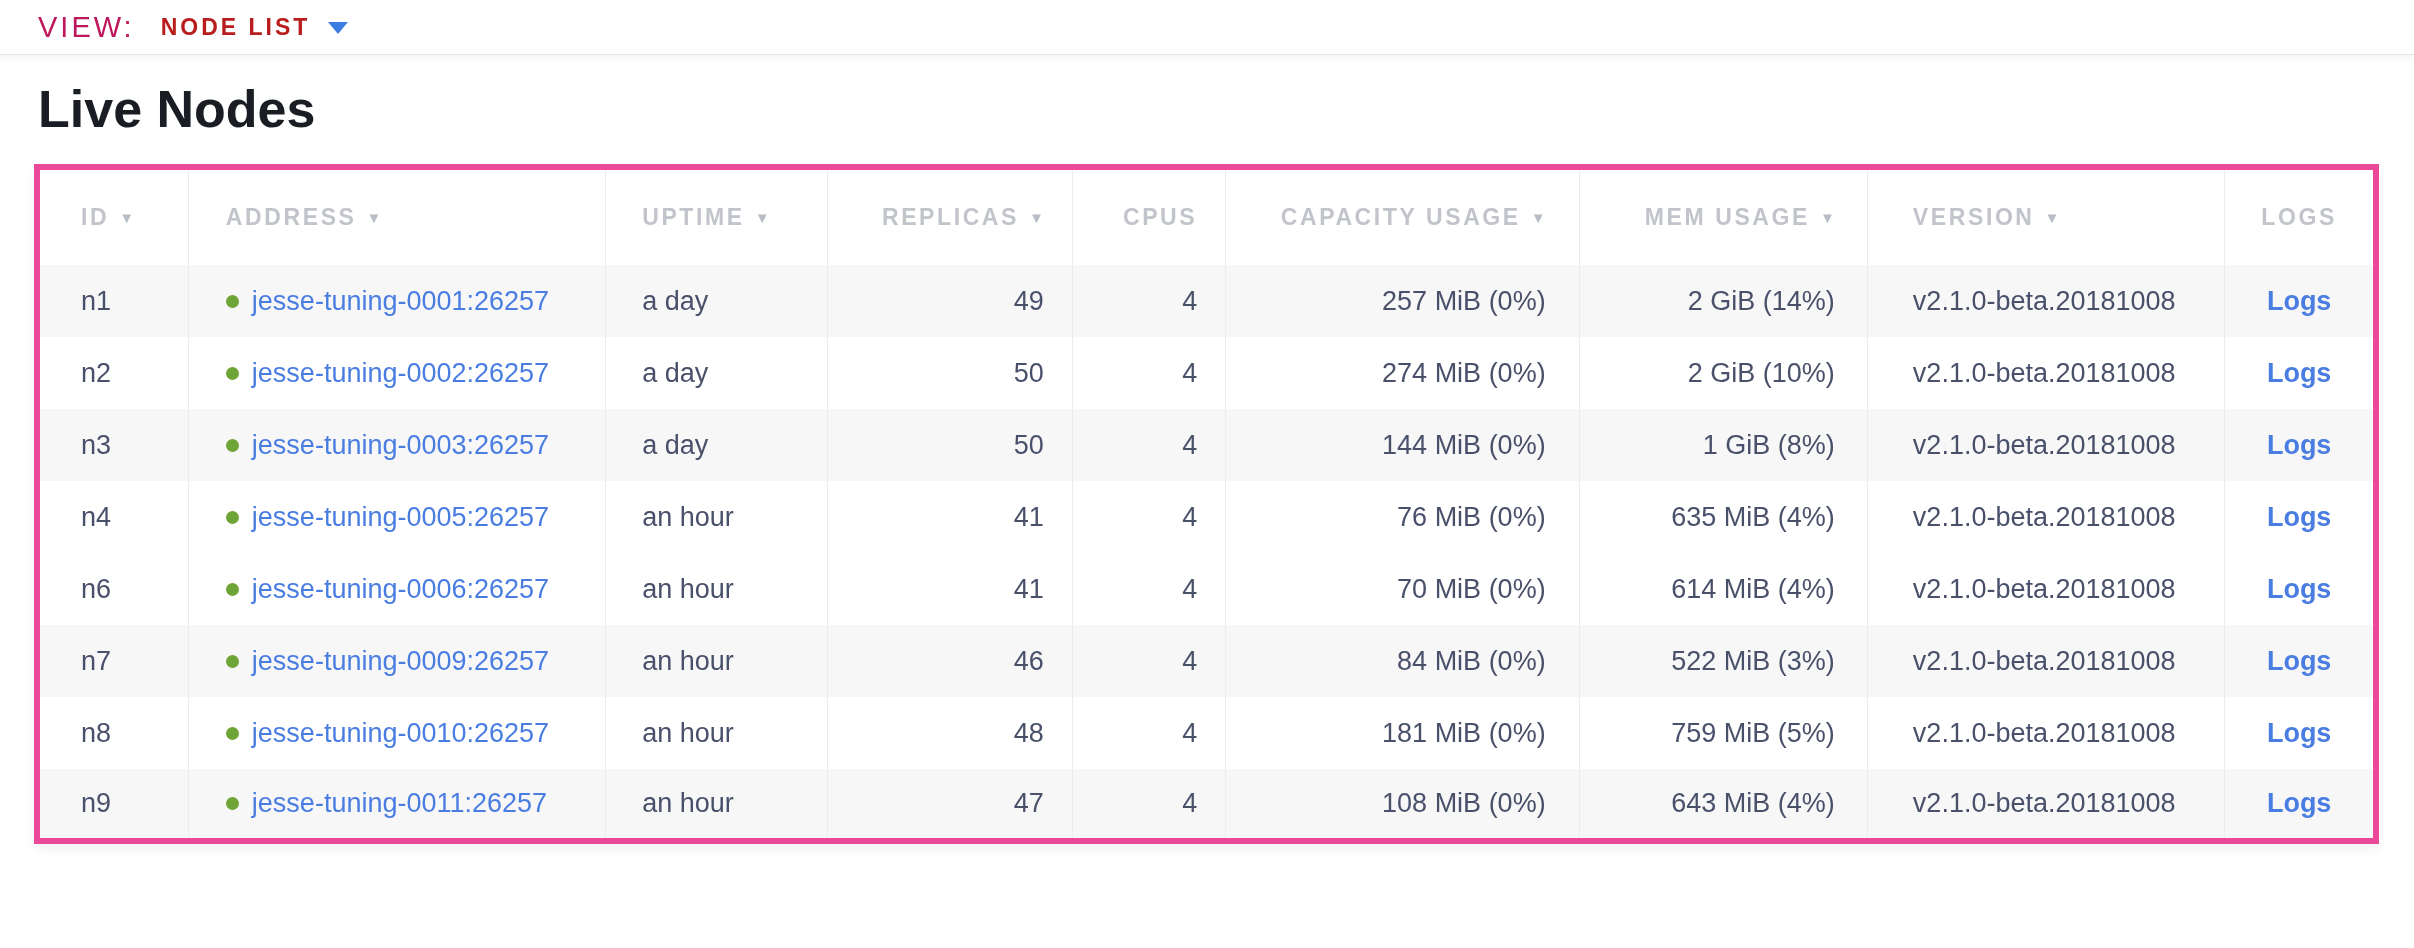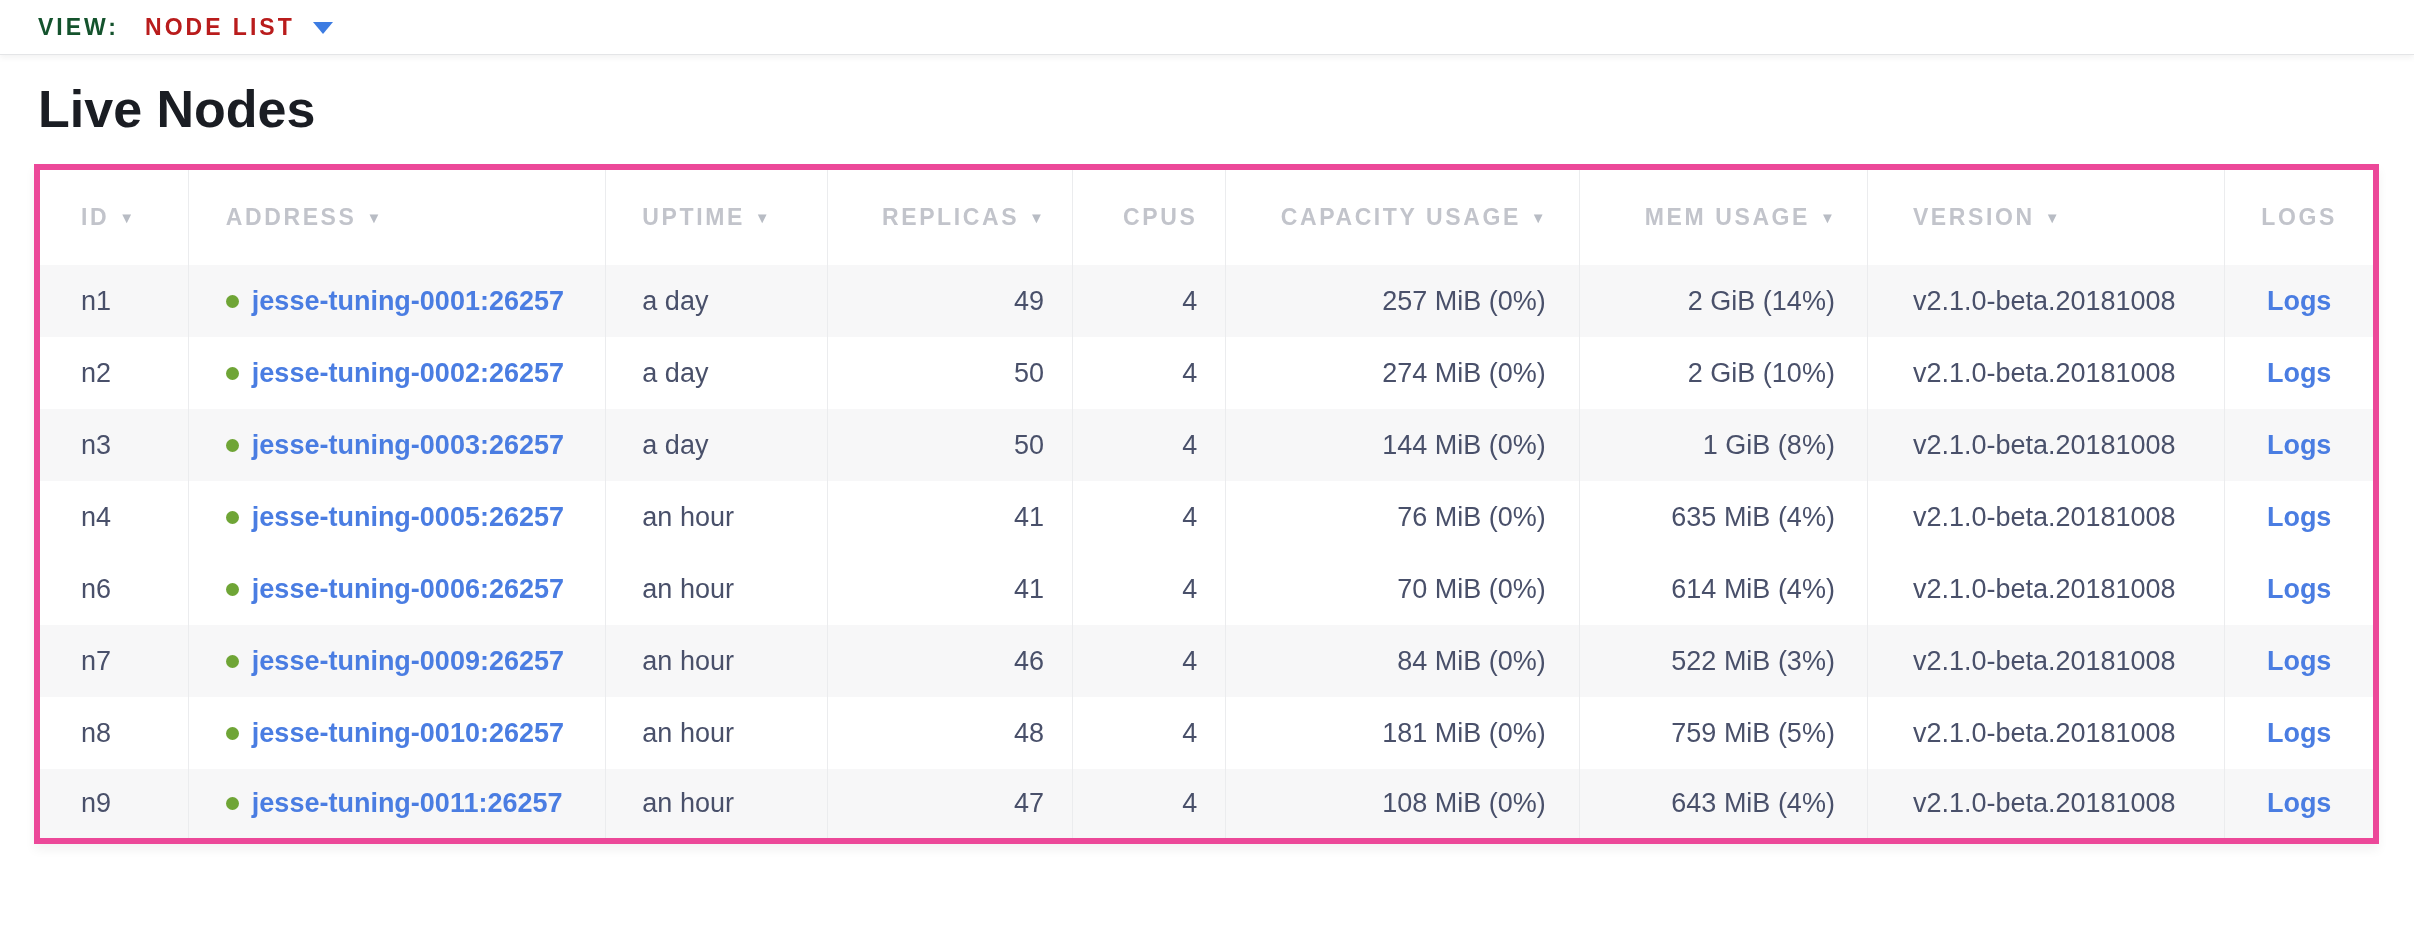--- a/index.html
+++ b/index.html
@@ -23,9 +23,9 @@
     position:relative; z-index:2;
   }
   .view-label {
-    font-size:23px; font-weight:700;
+    font-size:29px; font-weight:400;
     letter-spacing:3px;
-    color:#14532d;
+    color:#be185d;
   }
   .node-list-dropdown {
     margin-left:26px;

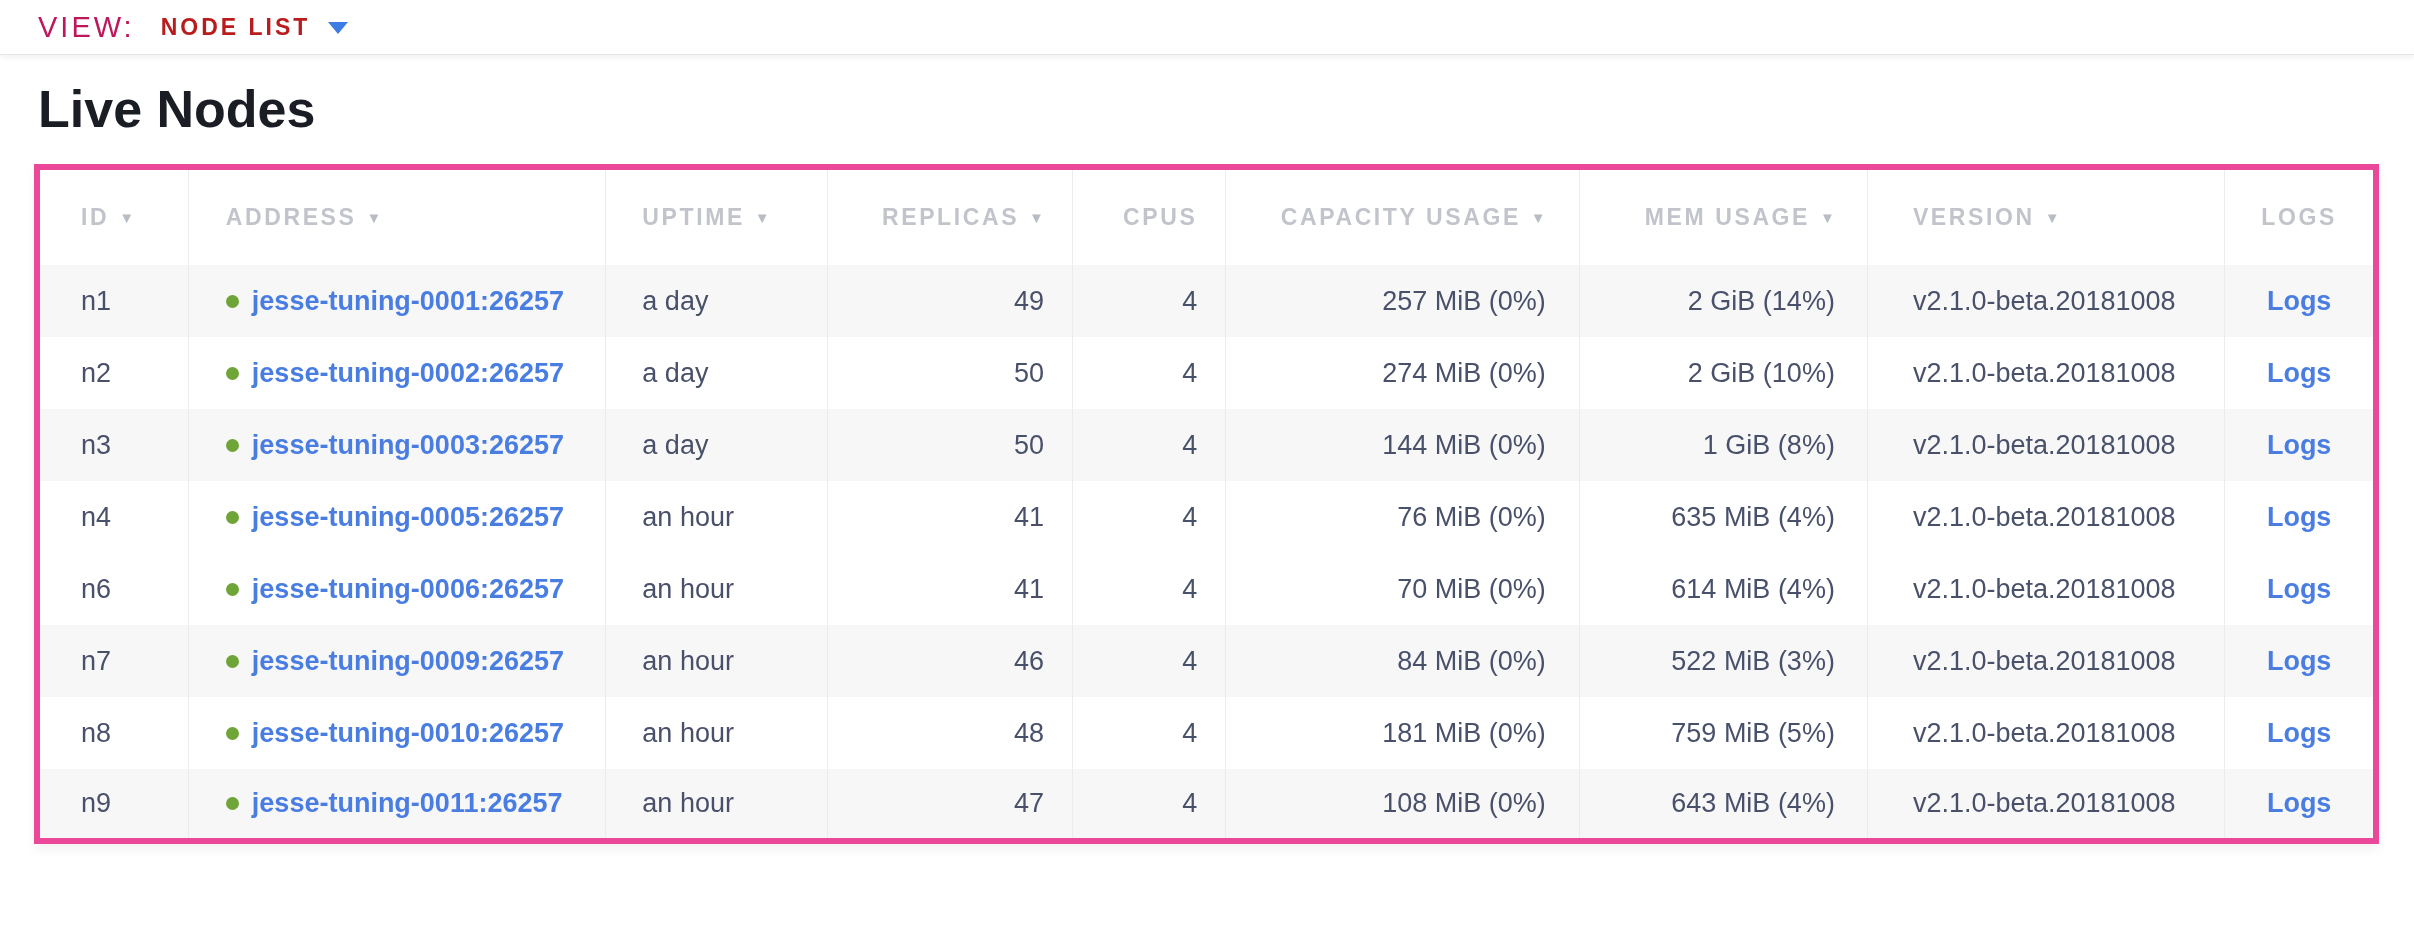--- a/index.html
+++ b/index.html
@@ -118,7 +118,7 @@
     position:relative; top:-2px;
   }
 
-  a { text-decoration:none;font-weight:bold; }
+  a { text-decoration:none; }
   .addr-wrap { display:flex; align-items:center; }
   .status-dot {
     display:inline-block;

